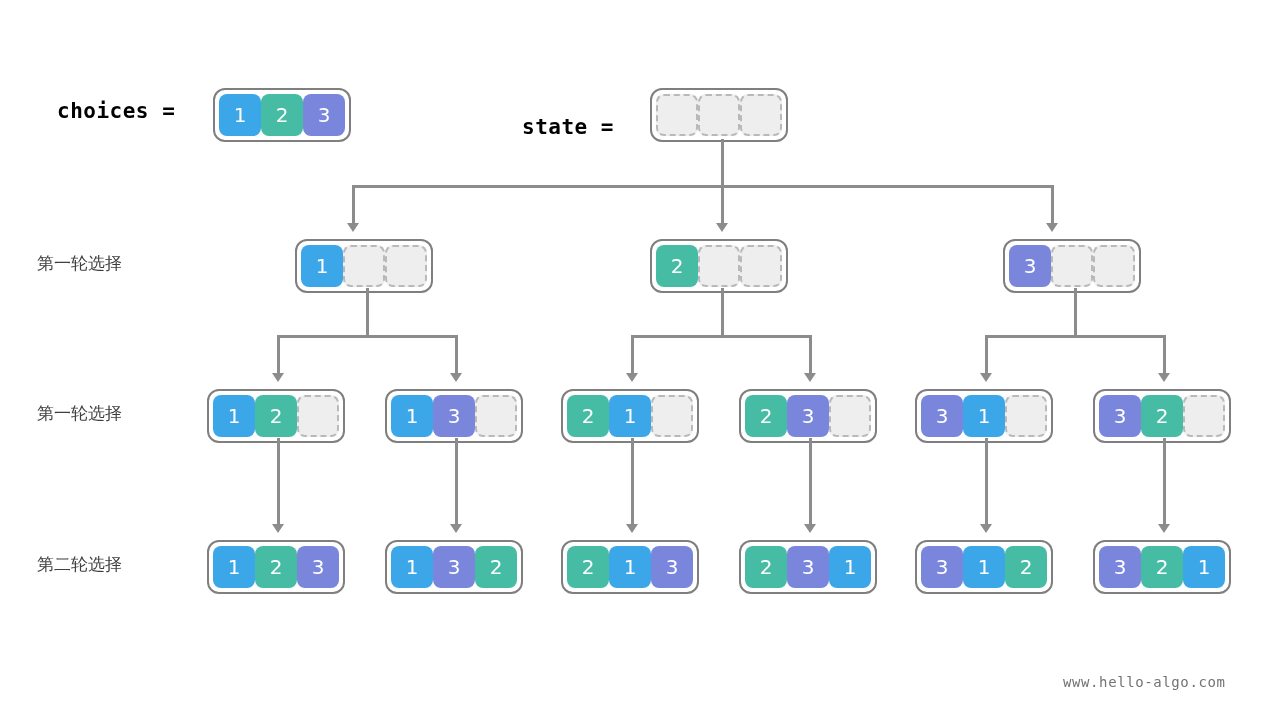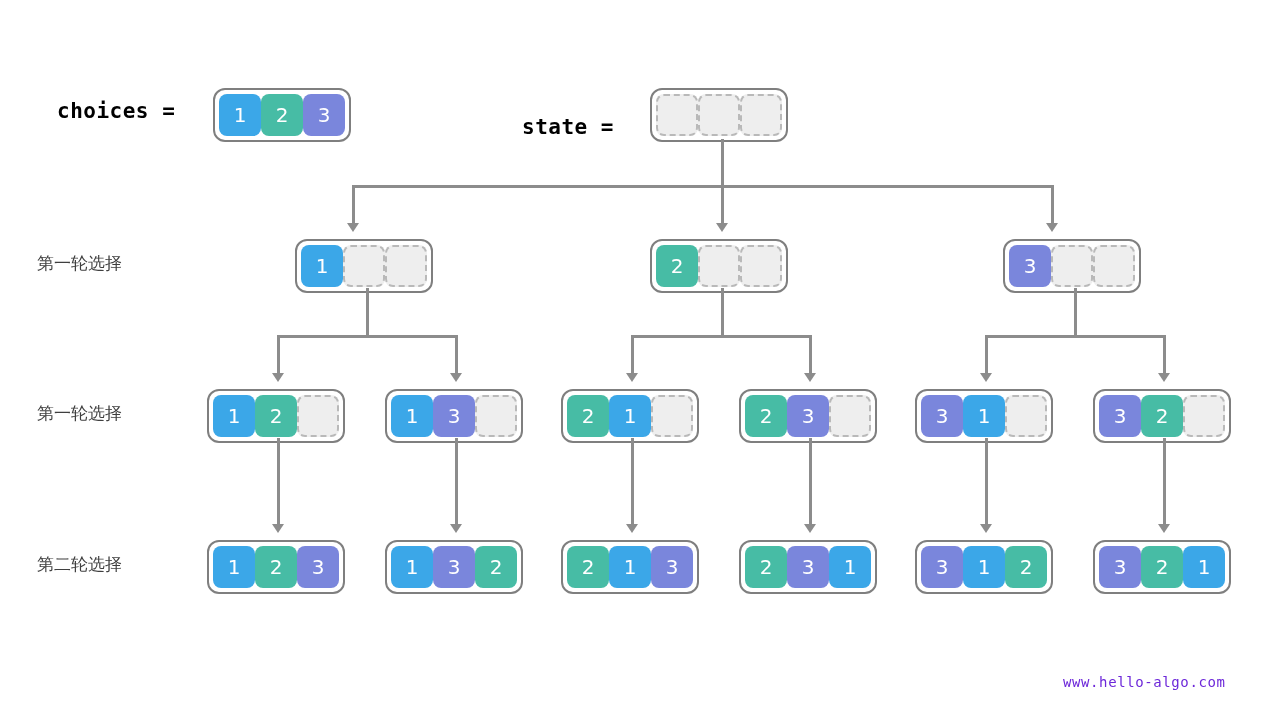--- a/index.html
+++ b/index.html
@@ -37,7 +37,7 @@
     position: absolute;
     font-family: "DejaVu Sans Mono", "Liberation Mono", monospace;
     font-size: 14px;
-    color: #6d28d9;
+    color: #737373;
     white-space: nowrap;
     letter-spacing: 0.6px;
   }

